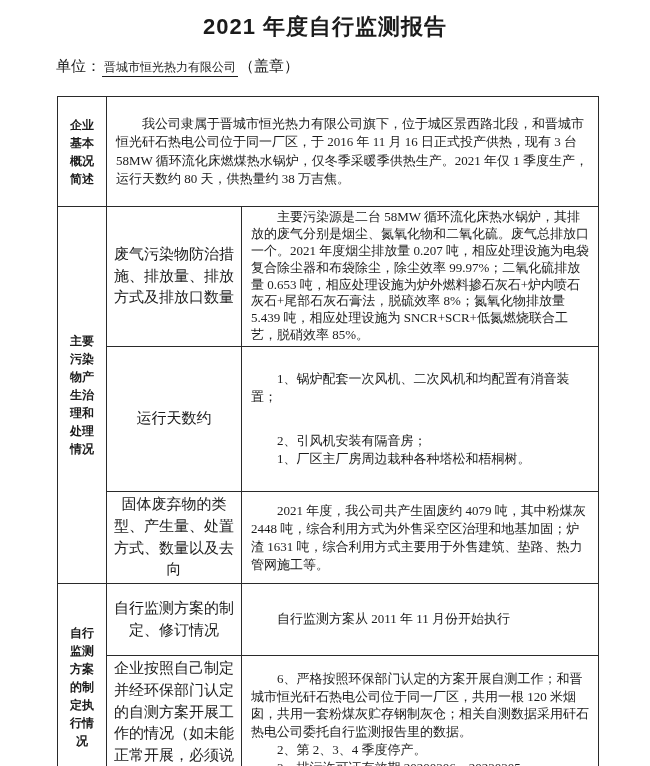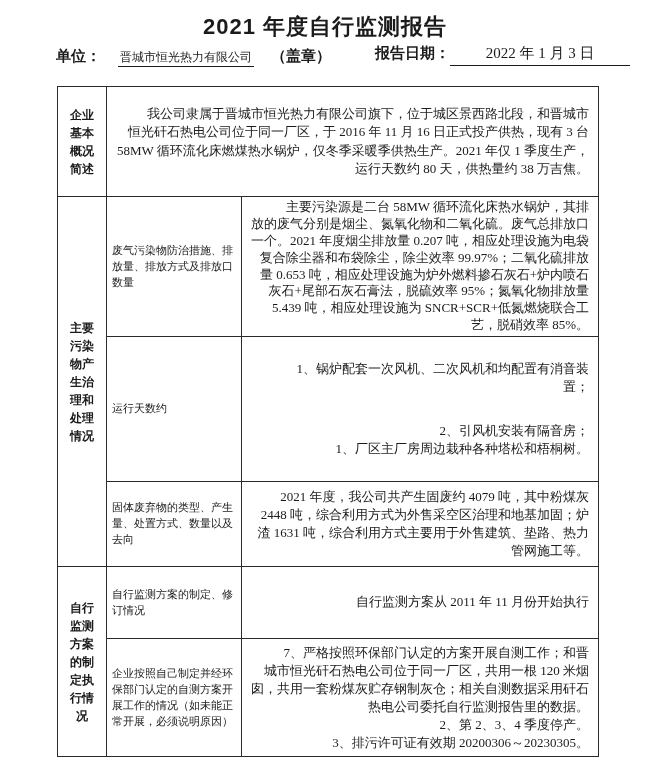--- a/index.html
+++ b/index.html
@@ -18,7 +18,7 @@
     font-size: 22px;
     font-weight: bold;
     text-align: center;
-    margin: 12px 0 2px 0;
+    margin: 12px 0 15px 0;
     letter-spacing: 1px;
   }
 

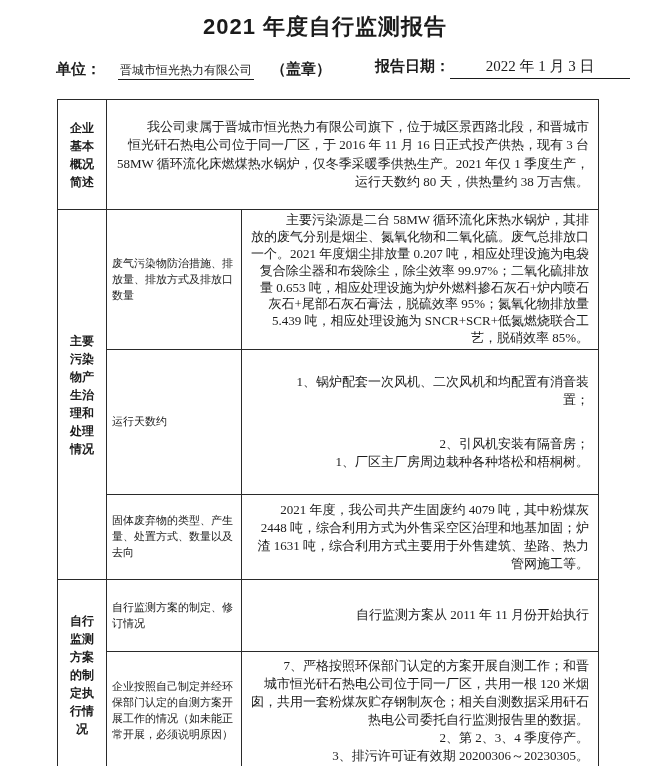--- a/index.html
+++ b/index.html
@@ -30,7 +30,7 @@
     white-space: nowrap;
   }
   .meta-label {
-    font-weight: bold;
+    font-weight: normal;
     font-family: "Liberation Sans", sans-serif;
   }
   .company-underline {

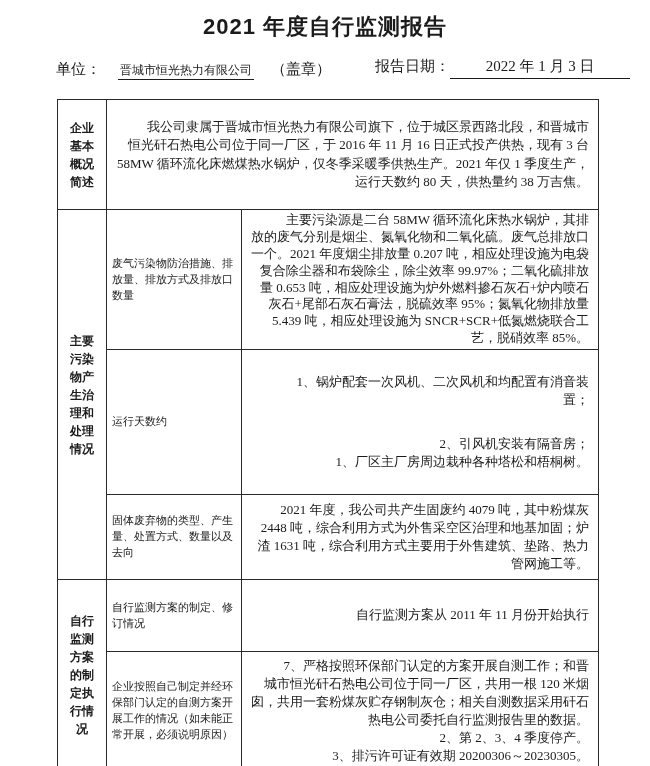--- a/index.html
+++ b/index.html
@@ -39,7 +39,7 @@
     font-weight: normal;
     border-bottom: 1px solid #1b1b1b;
     padding: 0 2px 2px 2px;
-    margin: 0 17px;
+    margin: 0 1px;
   }
   .meta-right { margin-left: 44px; }
   .date-underline {

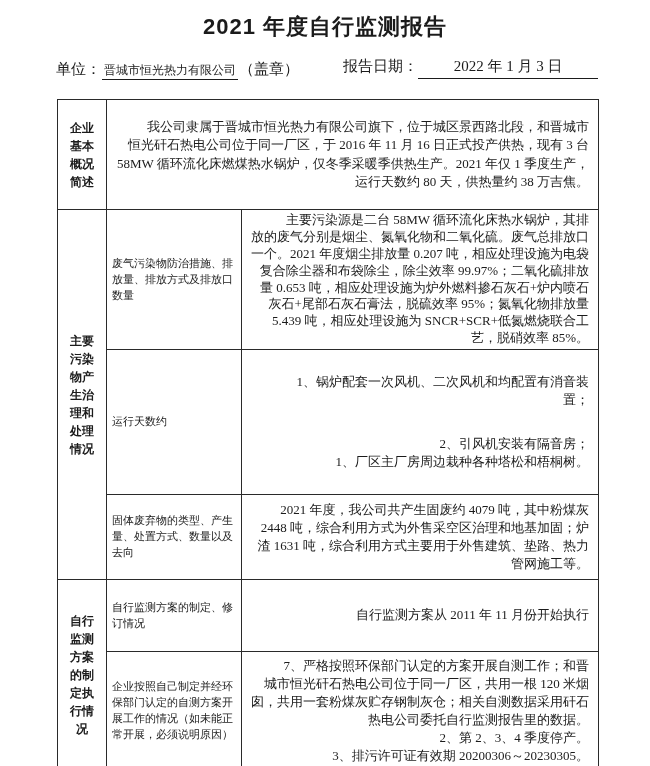--- a/index.html
+++ b/index.html
@@ -107,9 +107,6 @@
     <div class="meta-left">
       <span class="meta-label">单位：</span><span class="company-underline">晋城市恒光热力有限公司</span><span class="meta-label">（盖章）</span>
     </div>
-    <div class="meta-right">
-      <span class="meta-label">报告日期：</span><span class="date-underline">2022 年 1 月 3 日</span>
-    </div>
   </div>
 
   <table class="report-table">

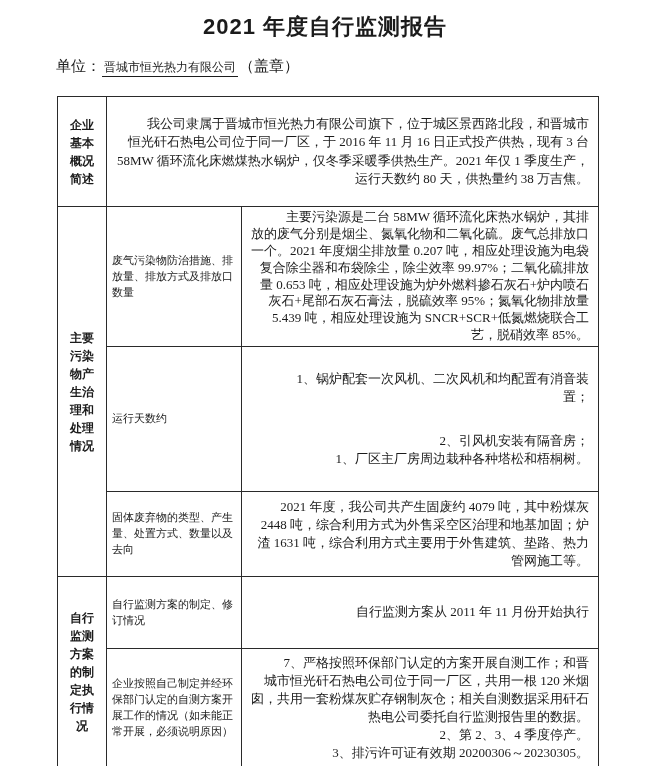--- a/index.html
+++ b/index.html
@@ -93,7 +93,7 @@
   }
   .content.tight { line-height: 1.3; padding: 2px 9px; }
   .content.snug  { line-height: 1.38; padding: 3px 9px; }
-  .content p.para { margin: 0; text-indent: 2em; text-align: right; }
+  .content p.para { margin: 0; text-indent: 2em; }
   .content p.para.gap { margin-bottom: 25px; }
 </style>
 </head>

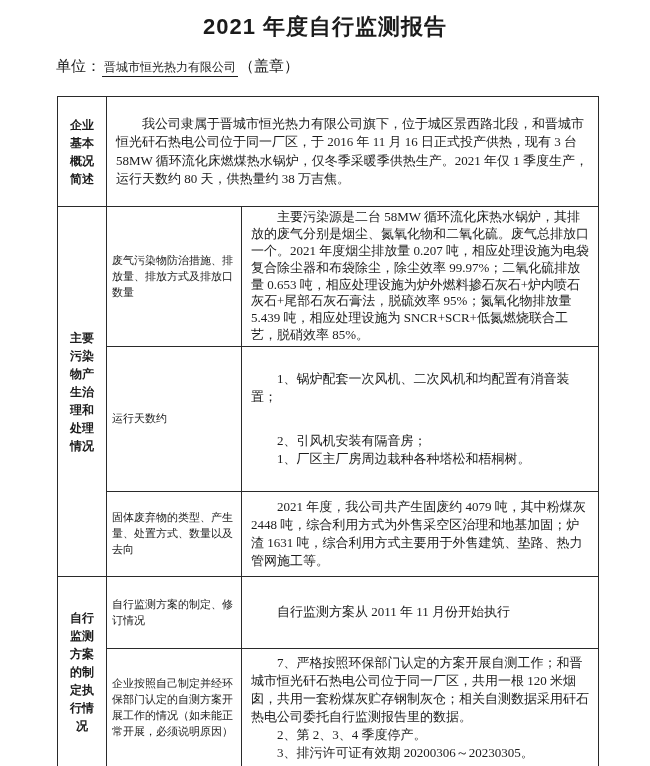--- a/index.html
+++ b/index.html
@@ -137,7 +137,7 @@
 情况</td>
         <td class="sub-head">废气污染物防治措施、排放量、排放方式及排放口数量</td>
         <td class="content tight">
-          <p class="para">主要污染源是二台 58MW 循环流化床热水锅炉，其排放的废气分别是烟尘、氮氧化物和二氧化硫。废气总排放口一个。2021 年度烟尘排放量 0.207 吨，相应处理设施为电袋复合除尘器和布袋除尘，除尘效率 99.97%；二氧化硫排放量 0.653 吨，相应处理设施为炉外燃料掺石灰石+炉内喷石灰石+尾部石灰石膏法，脱硫效率 95%；氮氧化物排放量 5.439 吨，相应处理设施为 SNCR+SCR+低氮燃烧联合工艺，脱硝效率 85%。</p>
+          <p class="para">主要污染源是二台 58MW 循环流化床热水锅炉，其排放的废气分别是烟尘、氮氧化物和二氧化硫。废气总排放口一个。2021 年度烟尘排放量 0.207 吨，相应处理设施为电袋复合除尘器和布袋除尘，除尘效率 99.97%；二氧化硫排放量 0.653 吨，相应处理设施为炉外燃料掺石灰石+炉内喷石灰石+尾部石灰石膏法，脱硫效率 8%；氮氧化物排放量 5.439 吨，相应处理设施为 SNCR+SCR+低氮燃烧联合工艺，脱硝效率 85%。</p>
         </td>
       </tr>
 

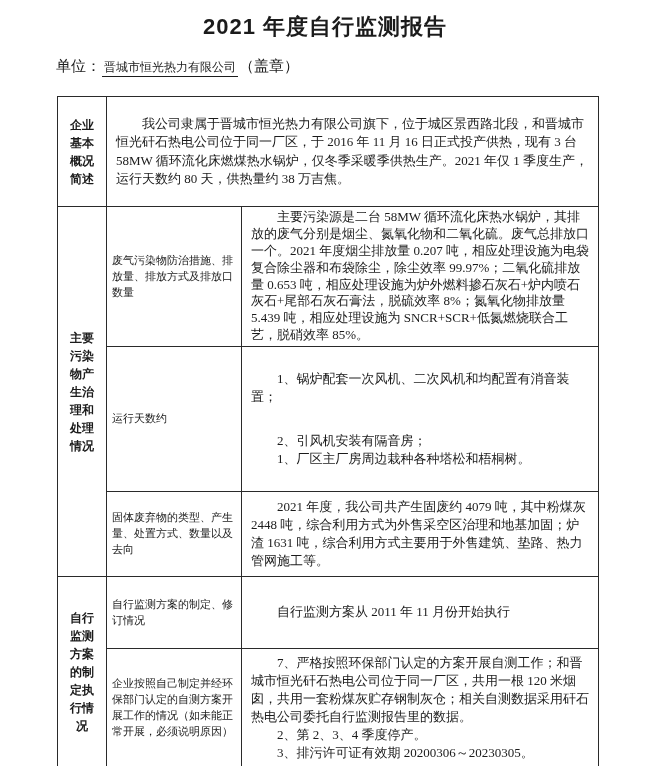--- a/index.html
+++ b/index.html
@@ -82,7 +82,8 @@
     padding: 2px 1px;
   }
   .sub-head {
-    font-size: 11px;
+    font-size: 15px;
+    text-align: center;
     line-height: 1.45;
     padding: 2px 5px;
   }

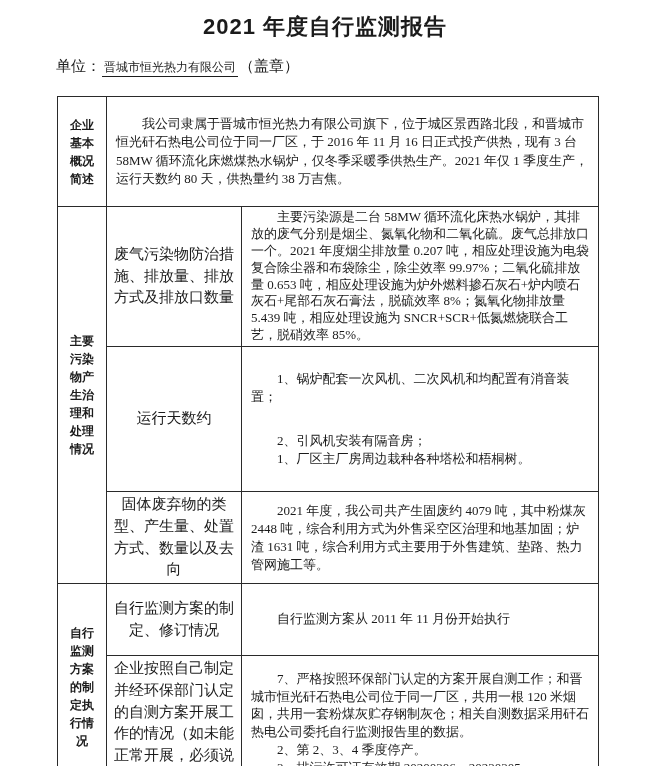--- a/index.html
+++ b/index.html
@@ -175,7 +175,7 @@
       <tr class="r6">
         <td class="sub-head">企业按照自己制定并经环保部门认定的自测方案开展工作的情况（如未能正常开展，必须说明原因）</td>
         <td class="content snug">
-          <p class="para">7、严格按照环保部门认定的方案开展自测工作；和晋城市恒光矸石热电公司位于同一厂区，共用一根 120 米烟囱，共用一套粉煤灰贮存钢制灰仓；相关自测数据采用矸石热电公司委托自行监测报告里的数据。</p>
+          <p class="para">6、严格按照环保部门认定的方案开展自测工作；和晋城市恒光矸石热电公司位于同一厂区，共用一根 120 米烟囱，共用一套粉煤灰贮存钢制灰仓；相关自测数据采用矸石热电公司委托自行监测报告里的数据。</p>
           <p class="para">2、第 2、3、4 季度停产。</p>
           <p class="para">3、排污许可证有效期 20200306～20230305。</p>
         </td>

